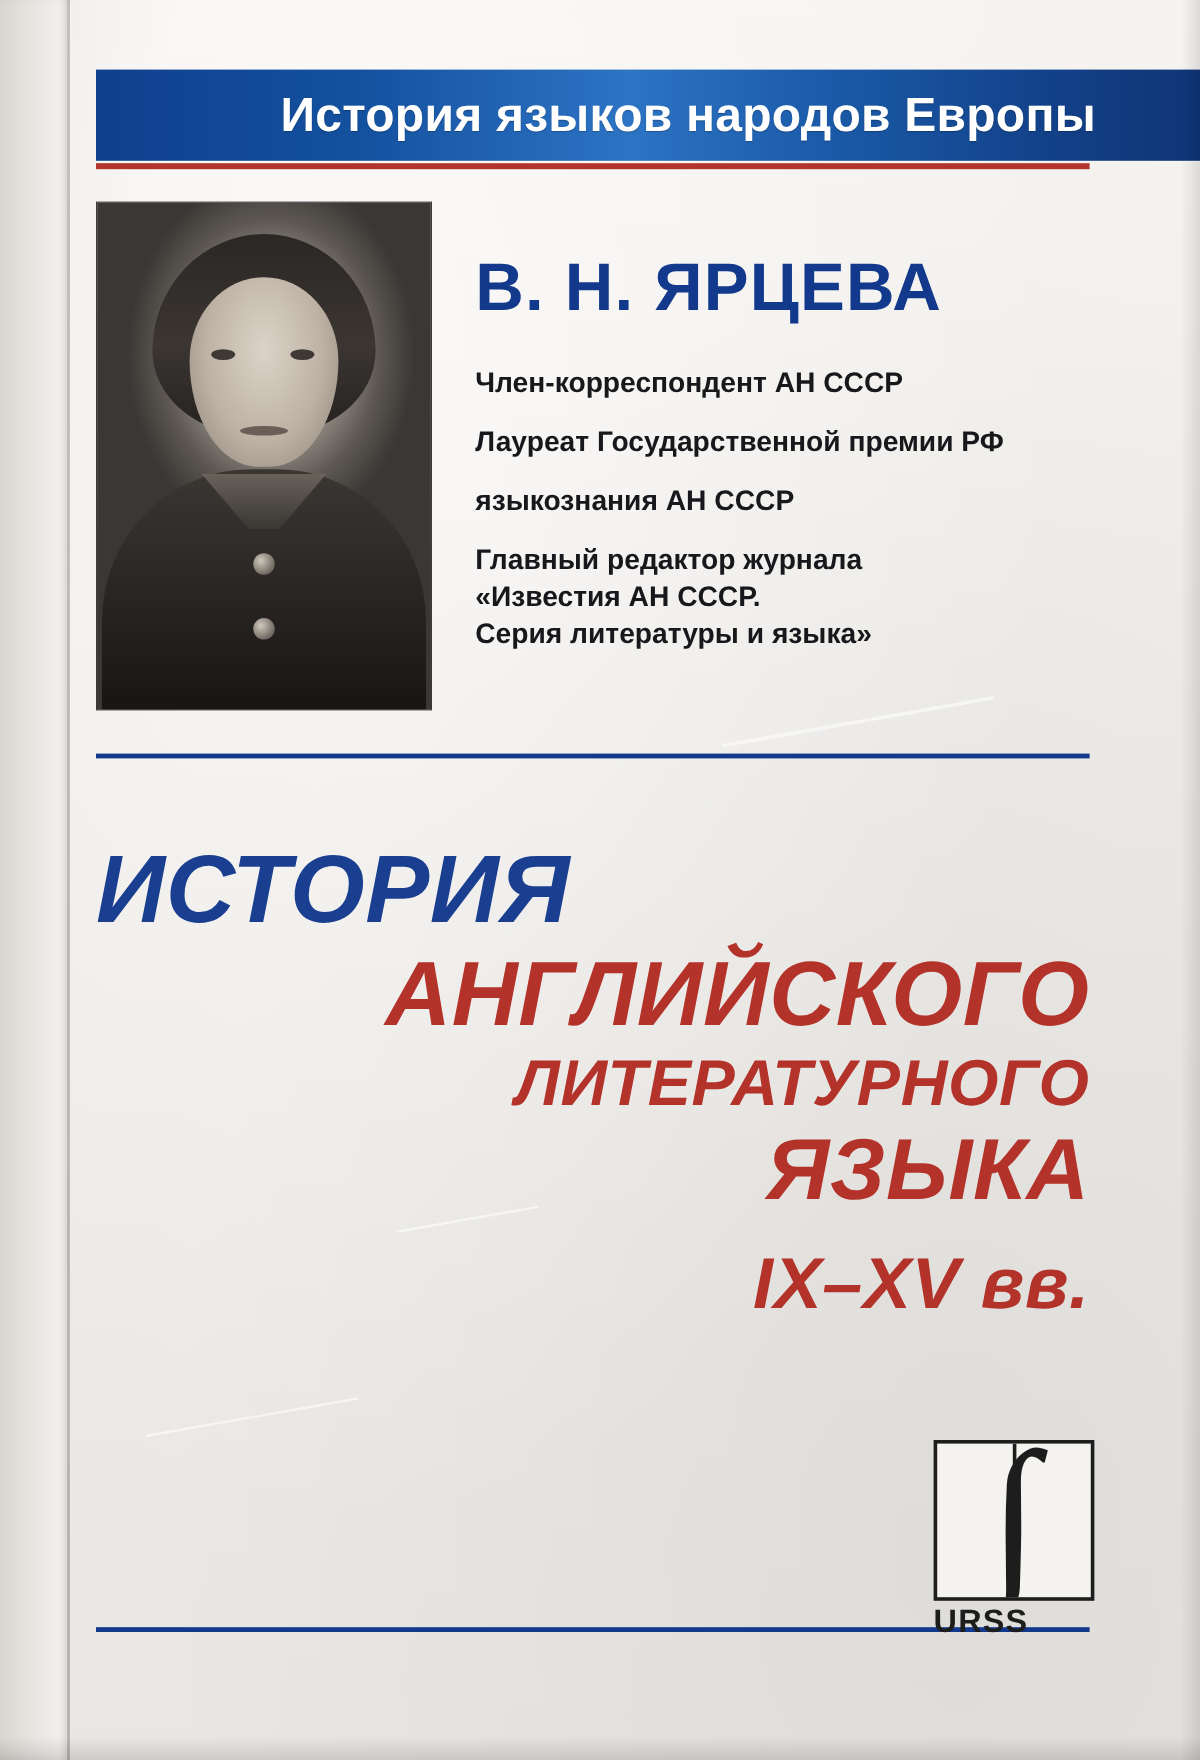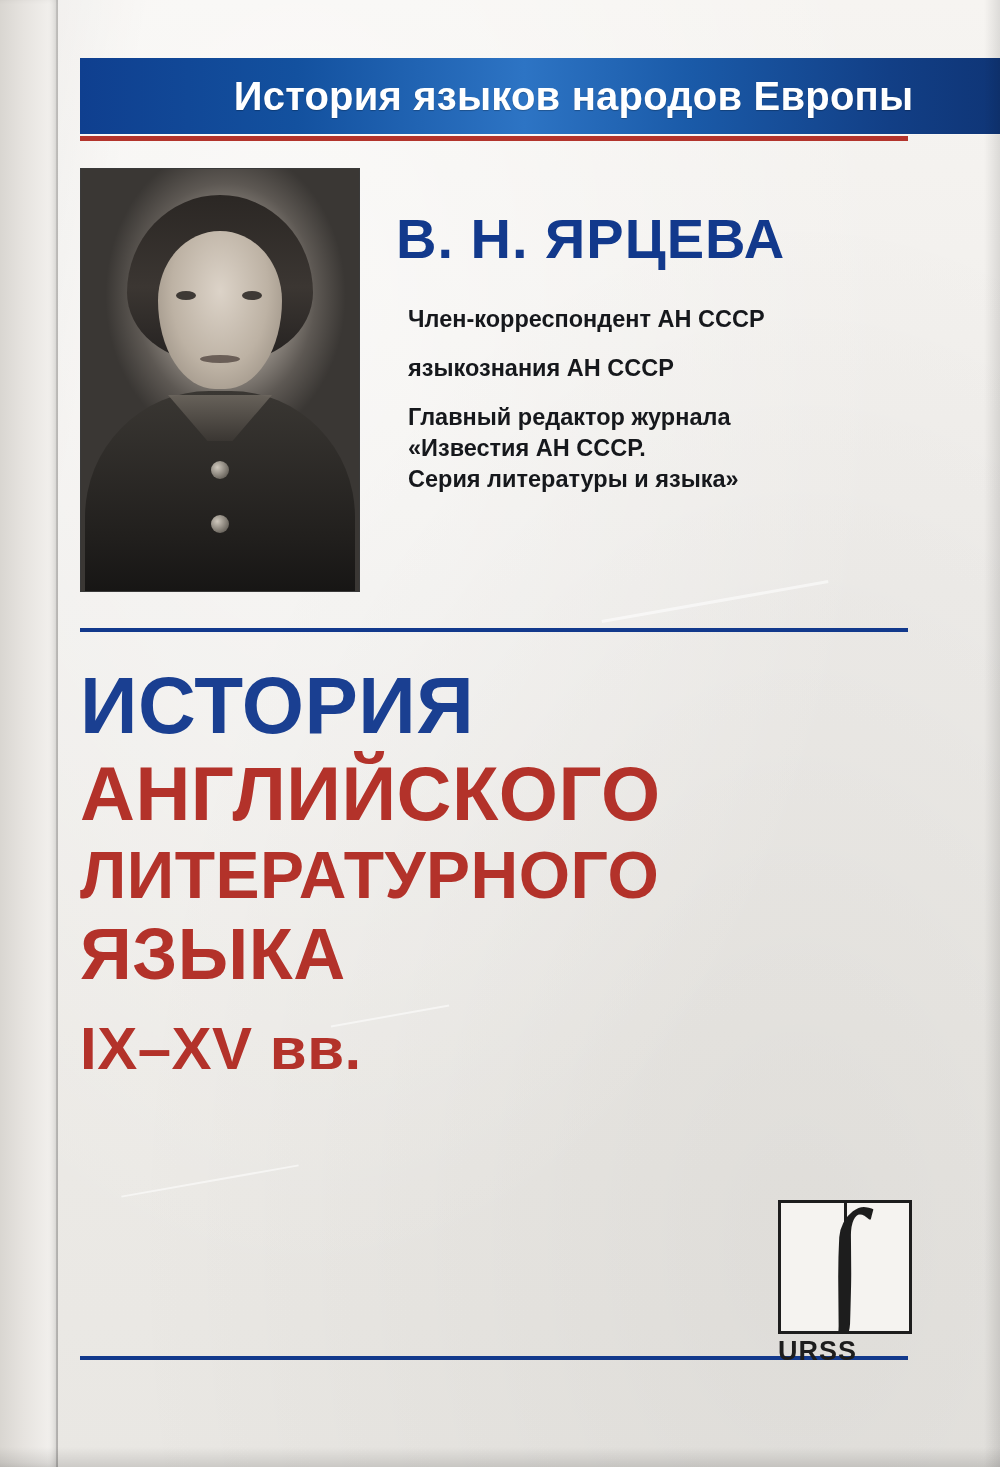--- a/index.html
+++ b/index.html
@@ -213,7 +213,7 @@
     font-weight: bold;
     line-height: 1.32;
   }
-  .credits .c-item { margin-bottom: 18px; margin-left: 12px; }
+  .credits .c-item { margin-bottom: 18px; }
   .credits .c-item .l { display: block; }
   .credits .c-item:last-child { margin-bottom: 0; }
 

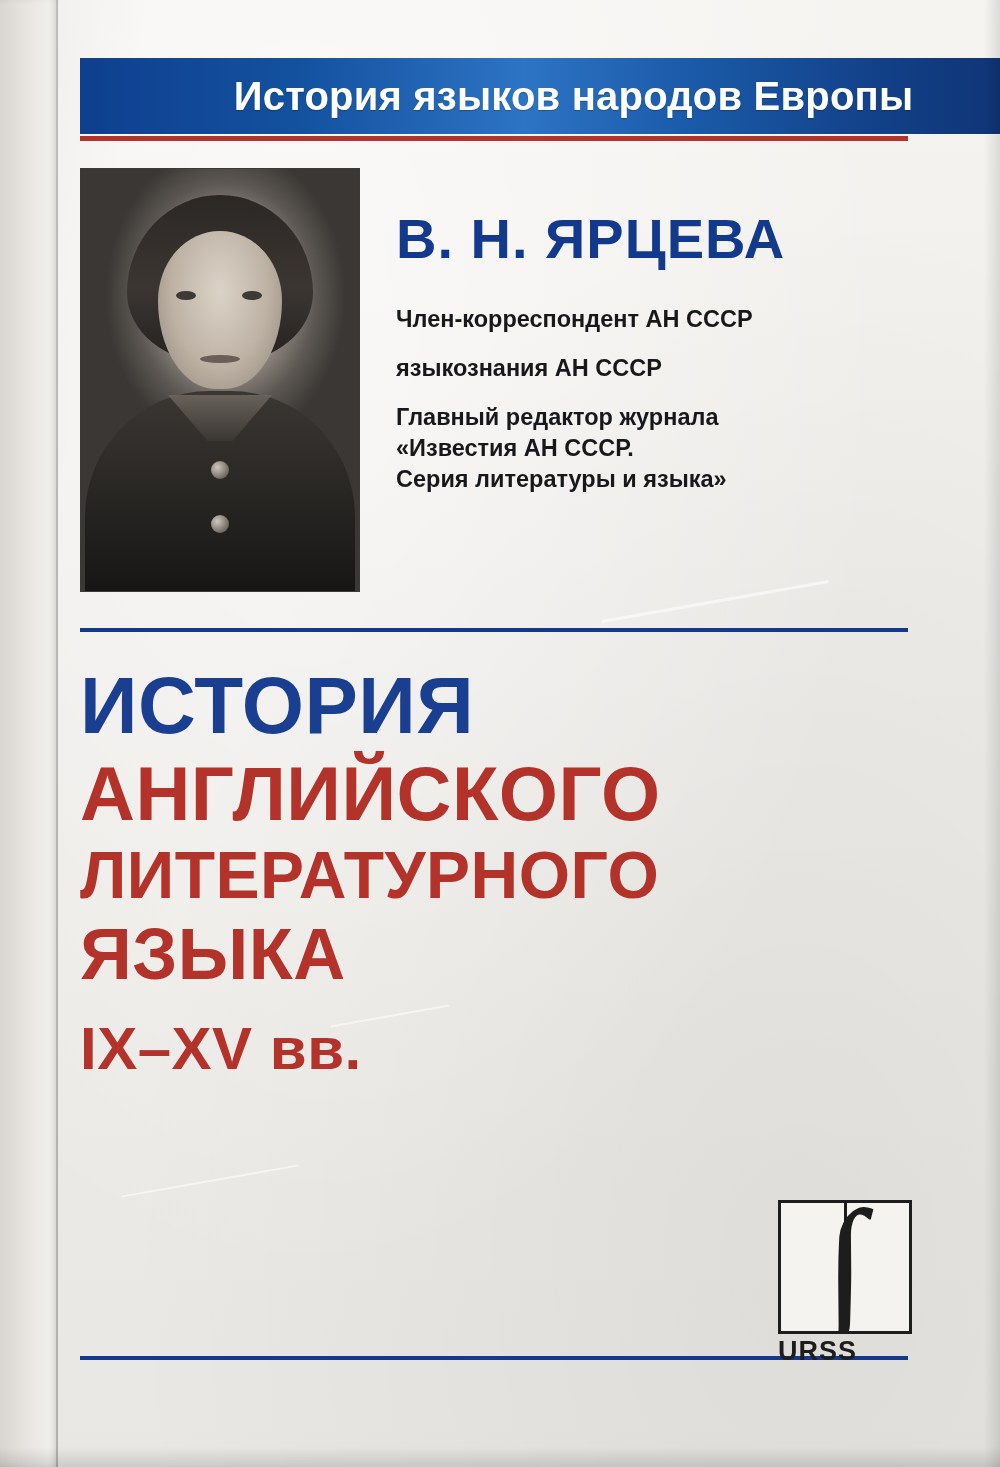--- a/index.html
+++ b/index.html
@@ -339,6 +339,9 @@
         <span class="l">Член-корреспондент АН СССР</span>
       </div>
       <div class="c-item">
+        <span class="l">Лауреат Государственной премии РФ</span>
+      </div>
+      <div class="c-item">
         <span class="l">языкознания АН СССР</span>
       </div>
       <div class="c-item">

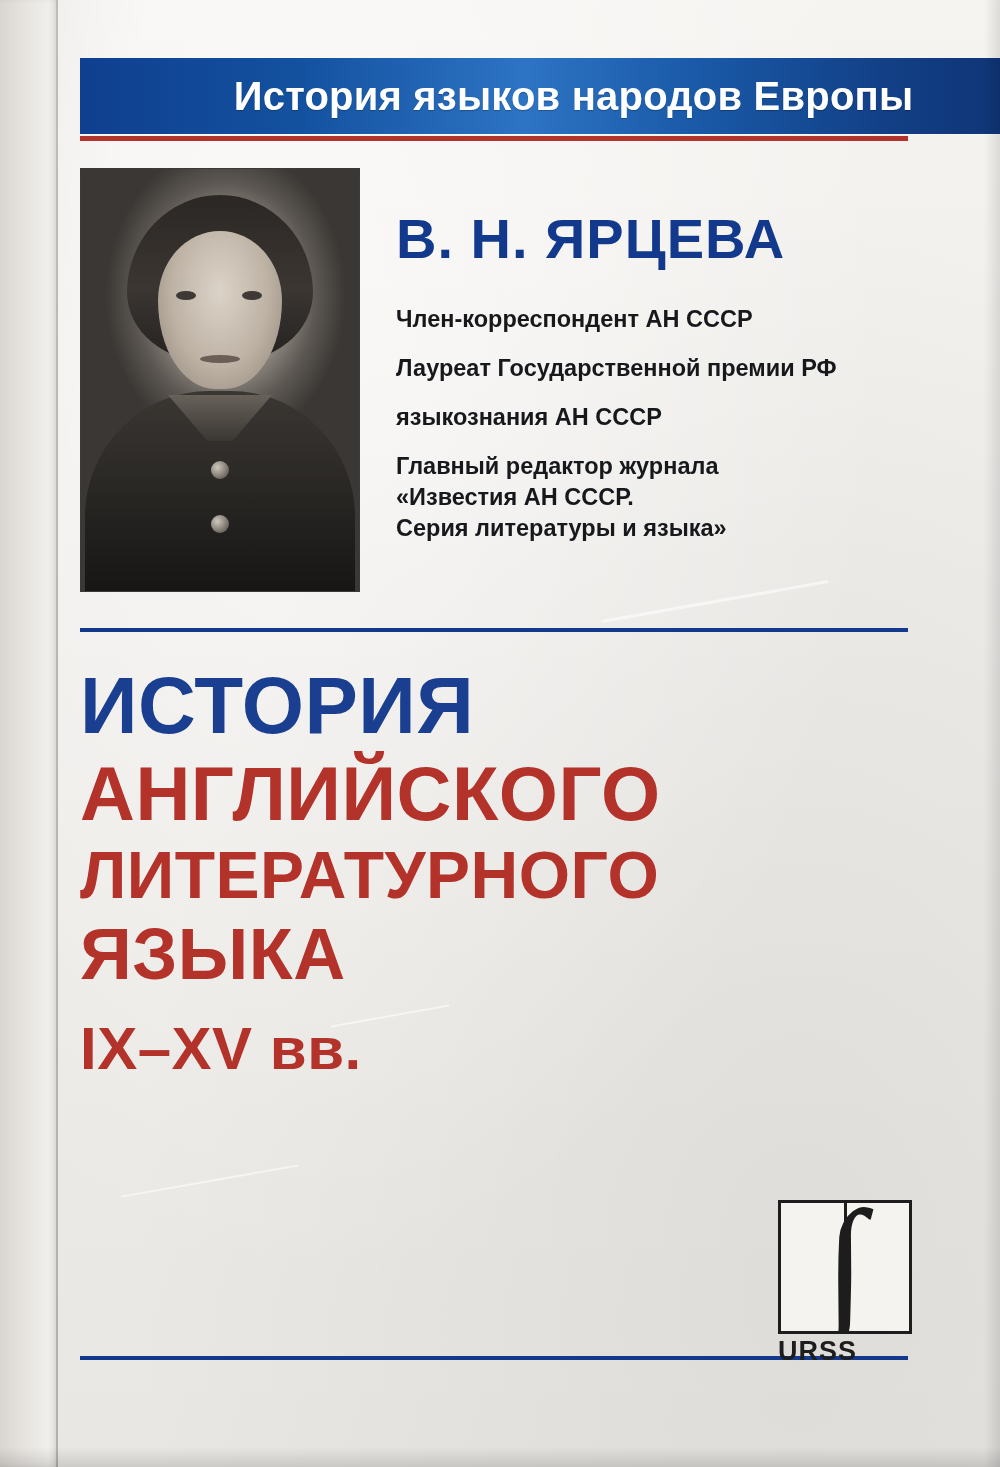--- a/index.html
+++ b/index.html
@@ -231,8 +231,9 @@
   .title-block {
     position: absolute;
     left: 2px;
-    top: 660px;
+    top: 695px;
     width: 828px;
+    font-style: italic;
   }
   .t-line {
     font-size: 80px;

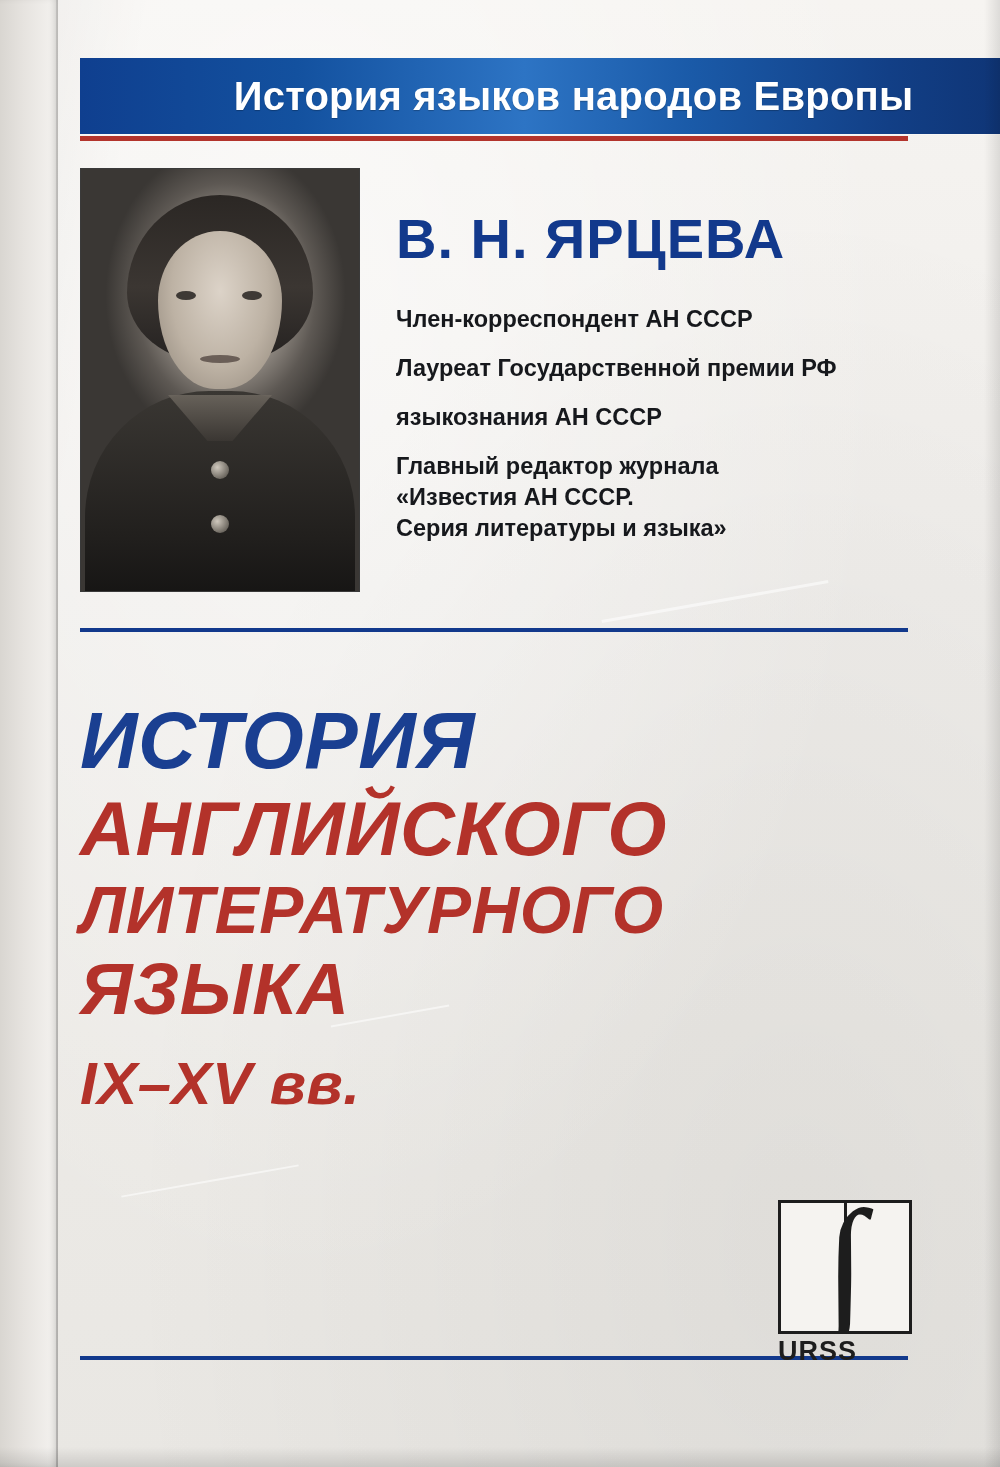--- a/index.html
+++ b/index.html
@@ -243,7 +243,7 @@
     white-space: nowrap;
   }
   .t-blue { color: #1a3f91; }
-  .t-red { color: #b3322a; }
+  .t-red { color: #b3322a; text-align: right; }
   .t-line.l1 { font-size: 80px; }
   .t-line.l2 { font-size: 76px; }
   .t-line.l3 { font-size: 66px; }

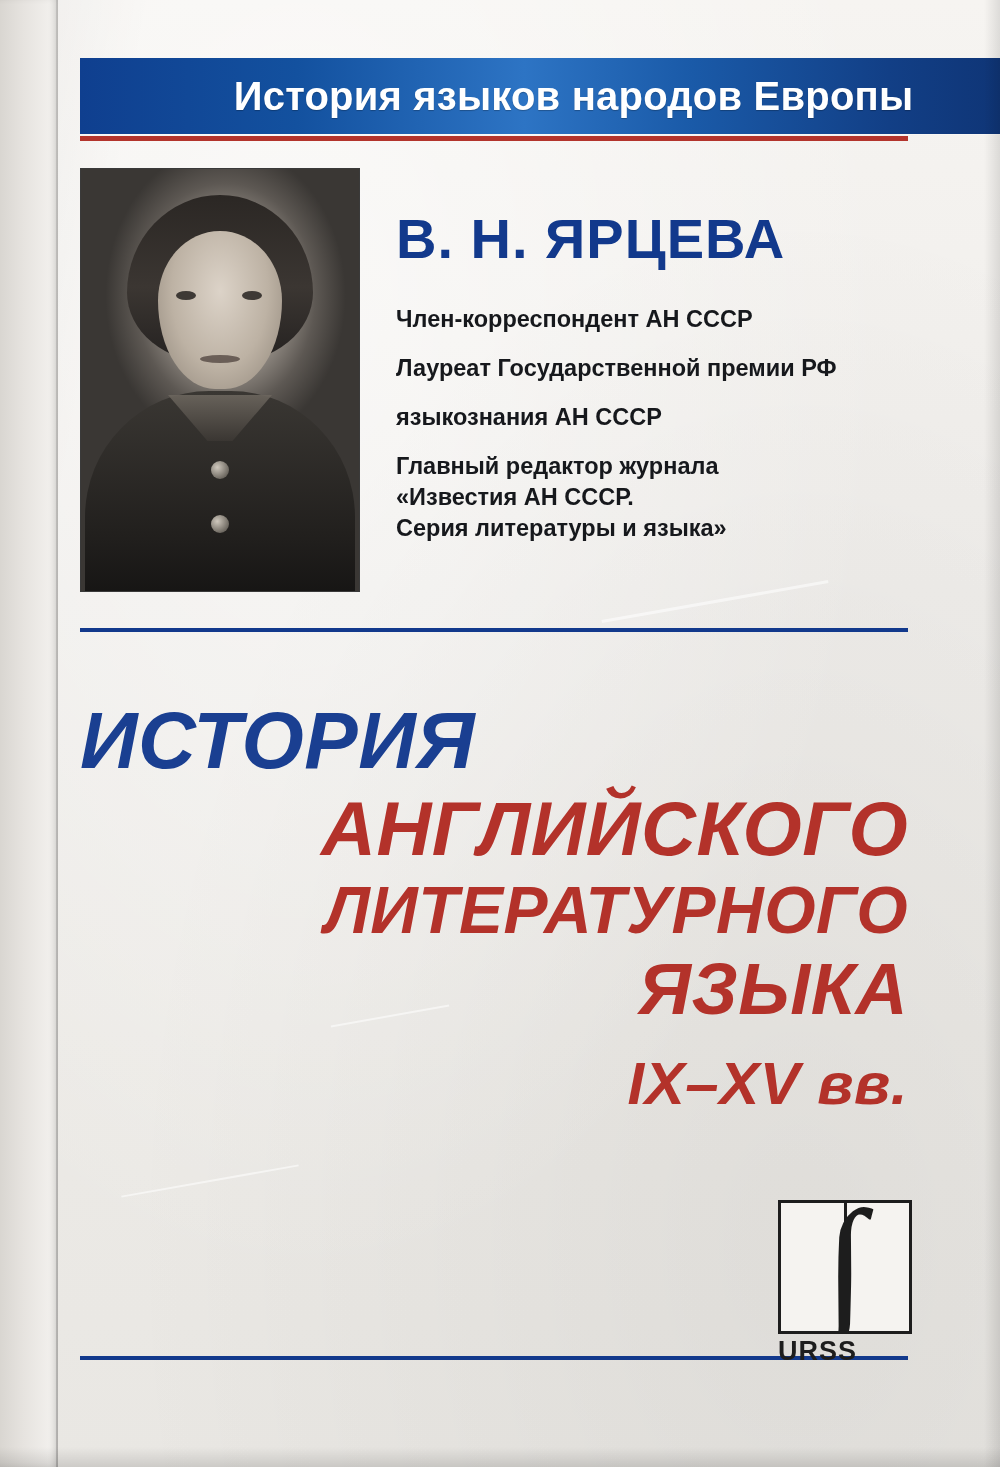--- a/index.html
+++ b/index.html
@@ -246,7 +246,7 @@
   .t-red { color: #b3322a; text-align: right; }
   .t-line.l1 { font-size: 80px; }
   .t-line.l2 { font-size: 76px; }
-  .t-line.l3 { font-size: 66px; }
+  .t-line.l3 { font-size: 54px; }
   .t-line.l4 { font-size: 72px; }
   .t-line.l5 { font-size: 60px; margin-top: 20px; }
 

